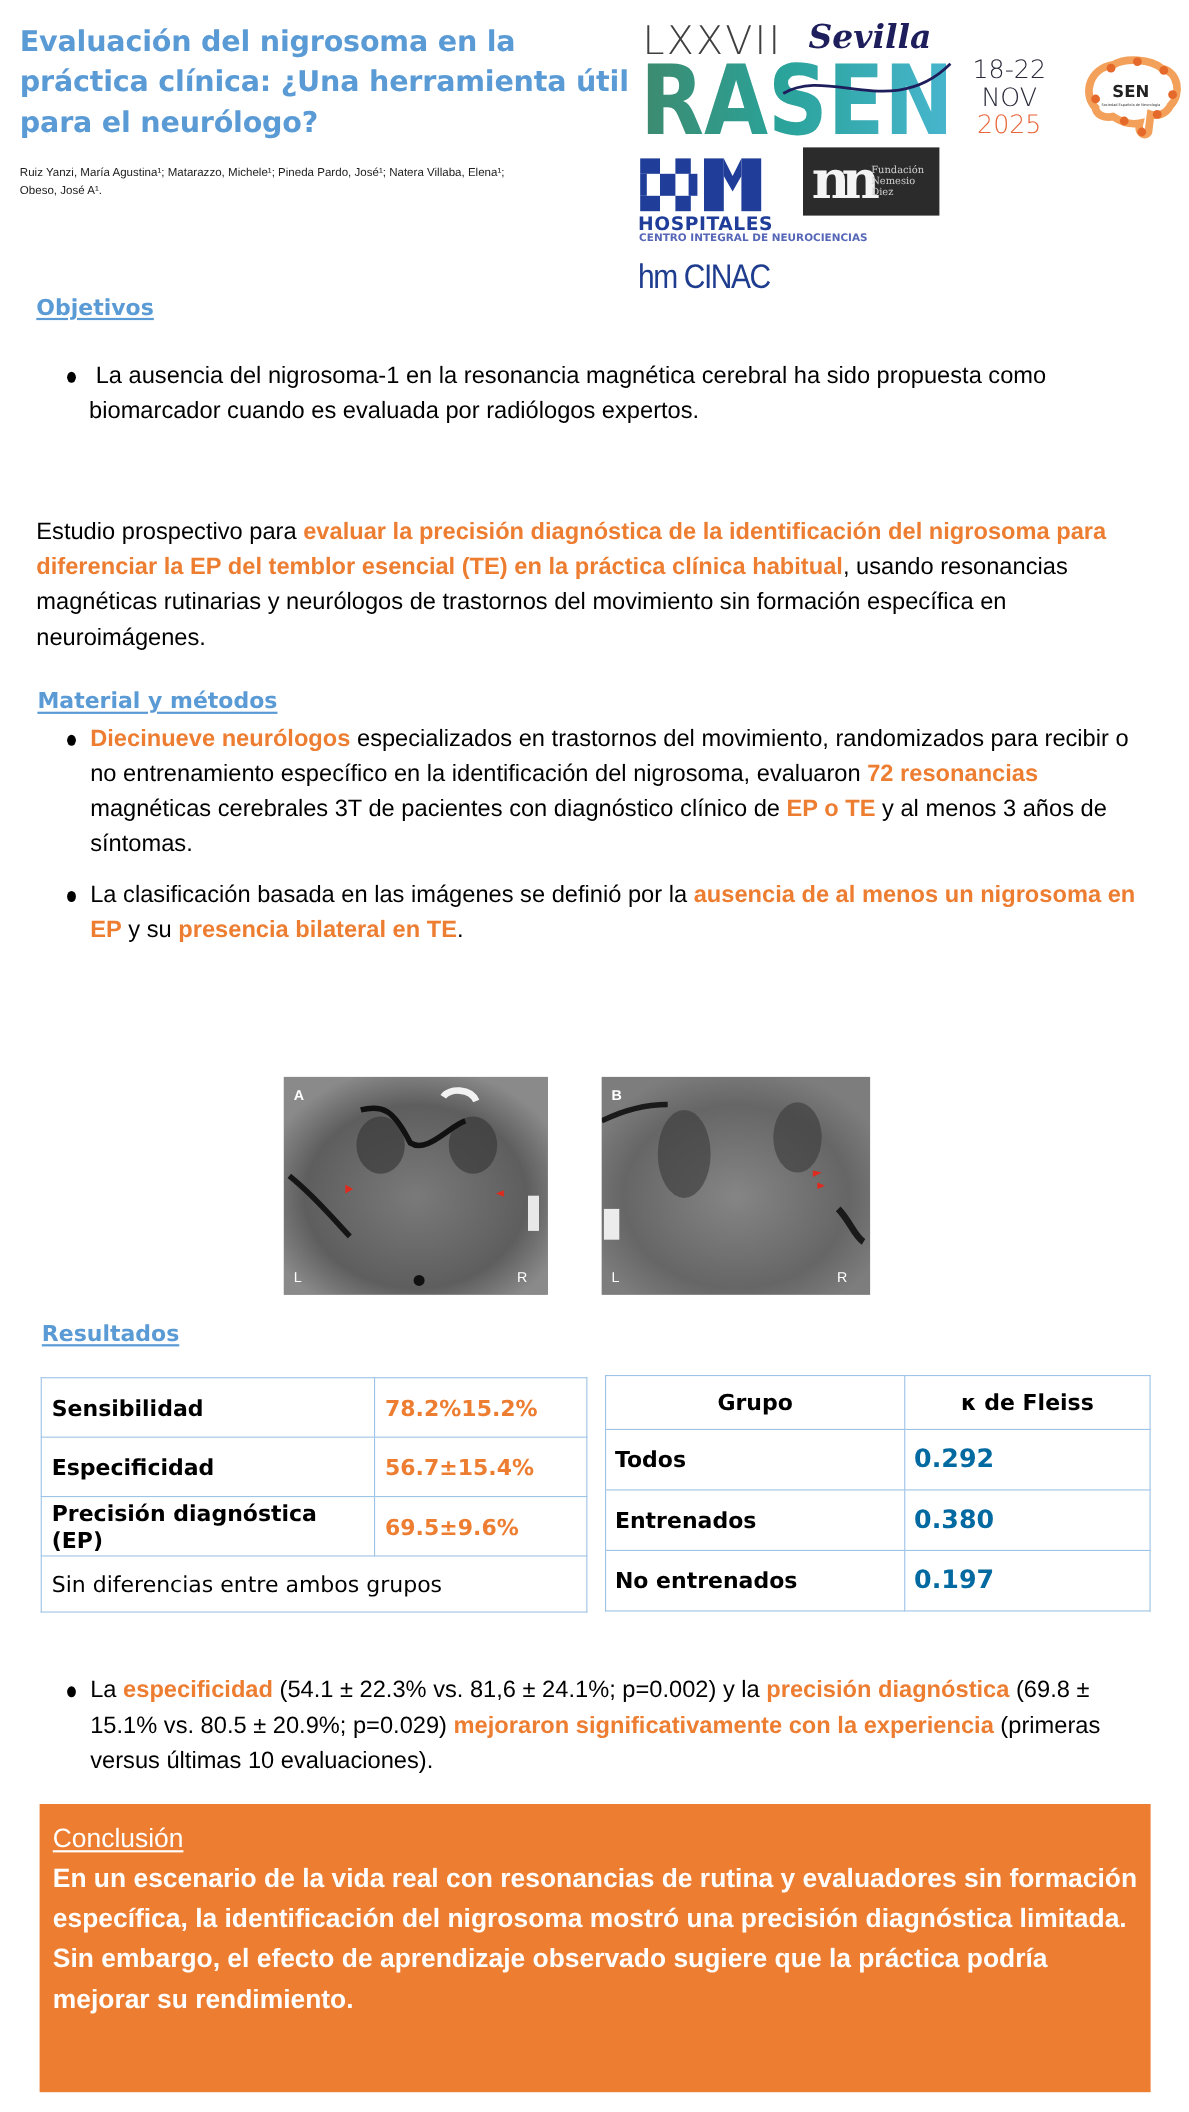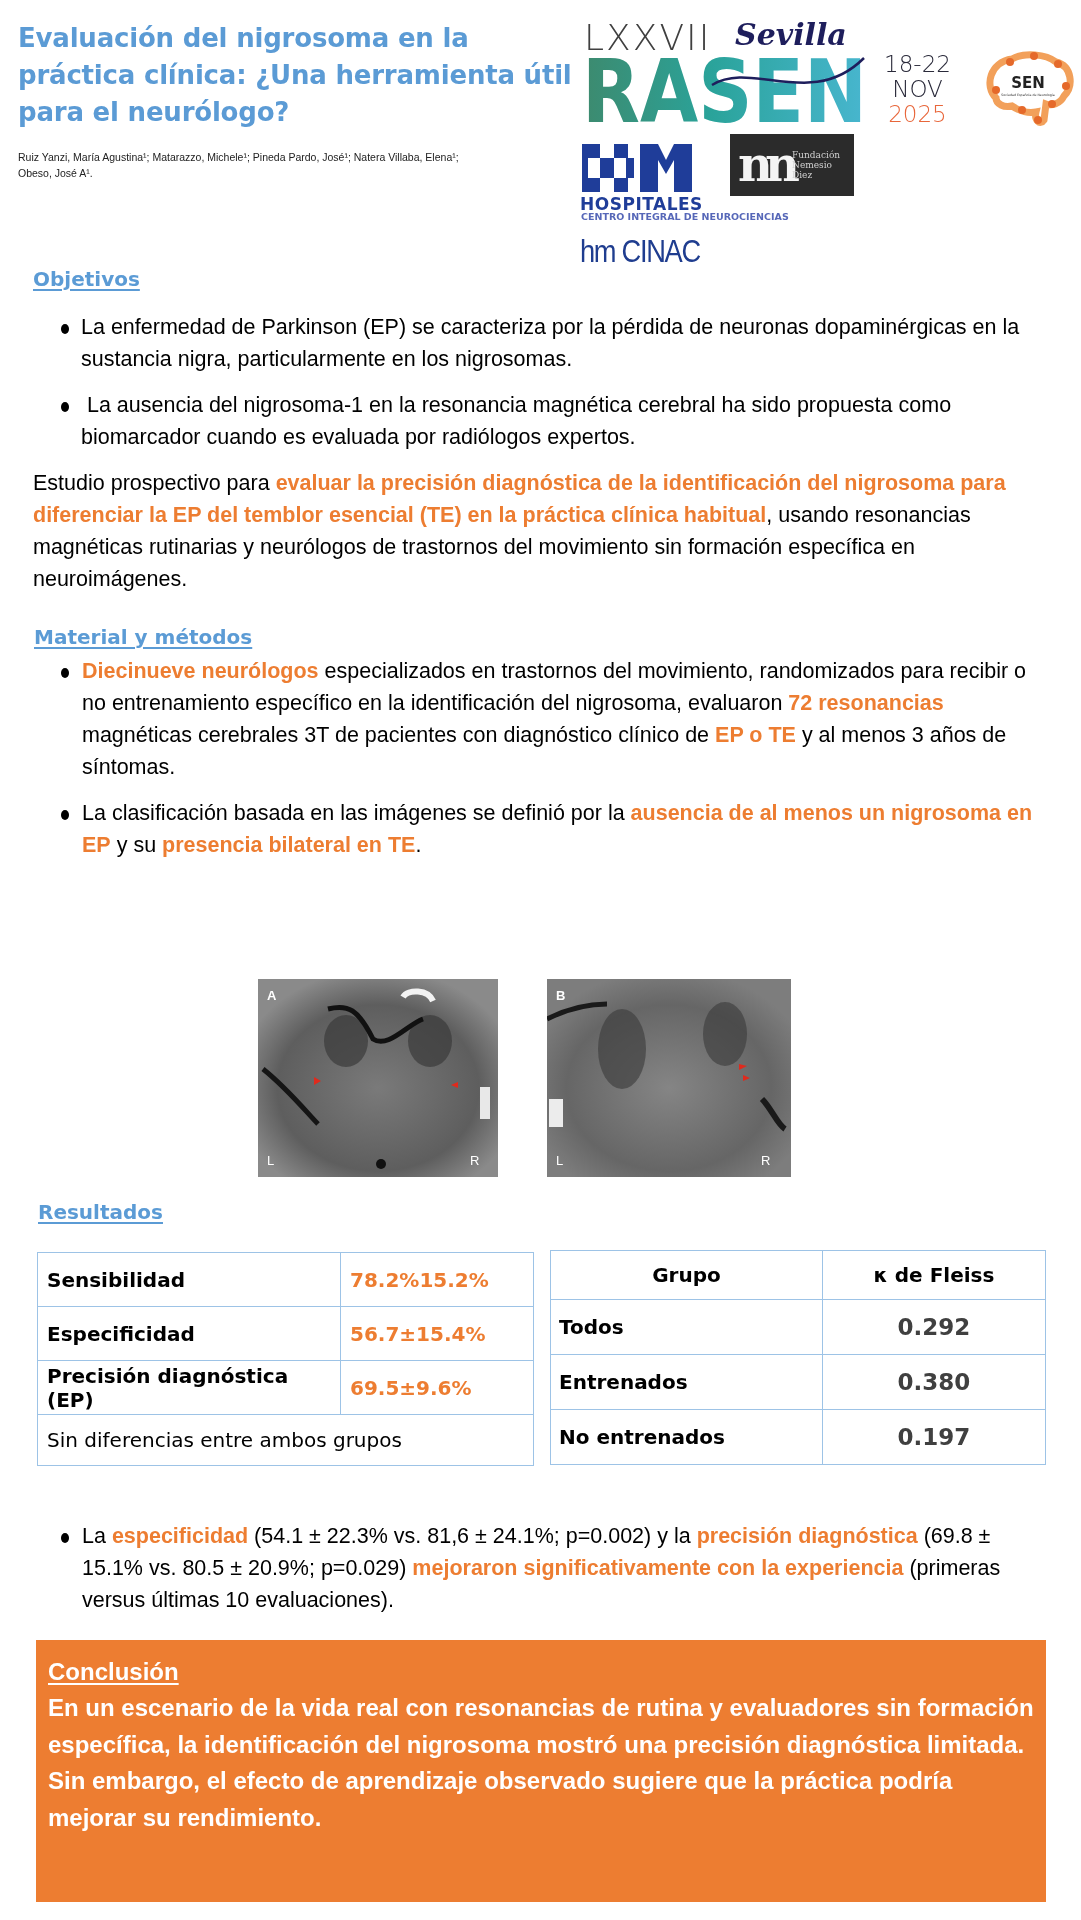--- a/index.html
+++ b/index.html
@@ -135,7 +135,6 @@
 <div class="abs sec-head" style="left:33px; top:267px;">Objetivos</div>
 
 <div class="abs body" style="left:33px; top:311px; width:1000px;">
-  <div class="bullet" style="margin-left:14px; padding-left:34px;">La enfermedad de Parkinson (EP) se caracteriza por la pérdida de neuronas dopaminérgicas en la sustancia nigra, particularmente en los nigrosomas.</div>
   <div class="bullet" style="margin-left:14px; padding-left:34px; margin-top:14px; white-space:pre-wrap;"> La ausencia del nigrosoma-1 en la resonancia magnética cerebral ha sido propuesta como biomarcador cuando es evaluada por radiólogos expertos.</div>
 </div>
 

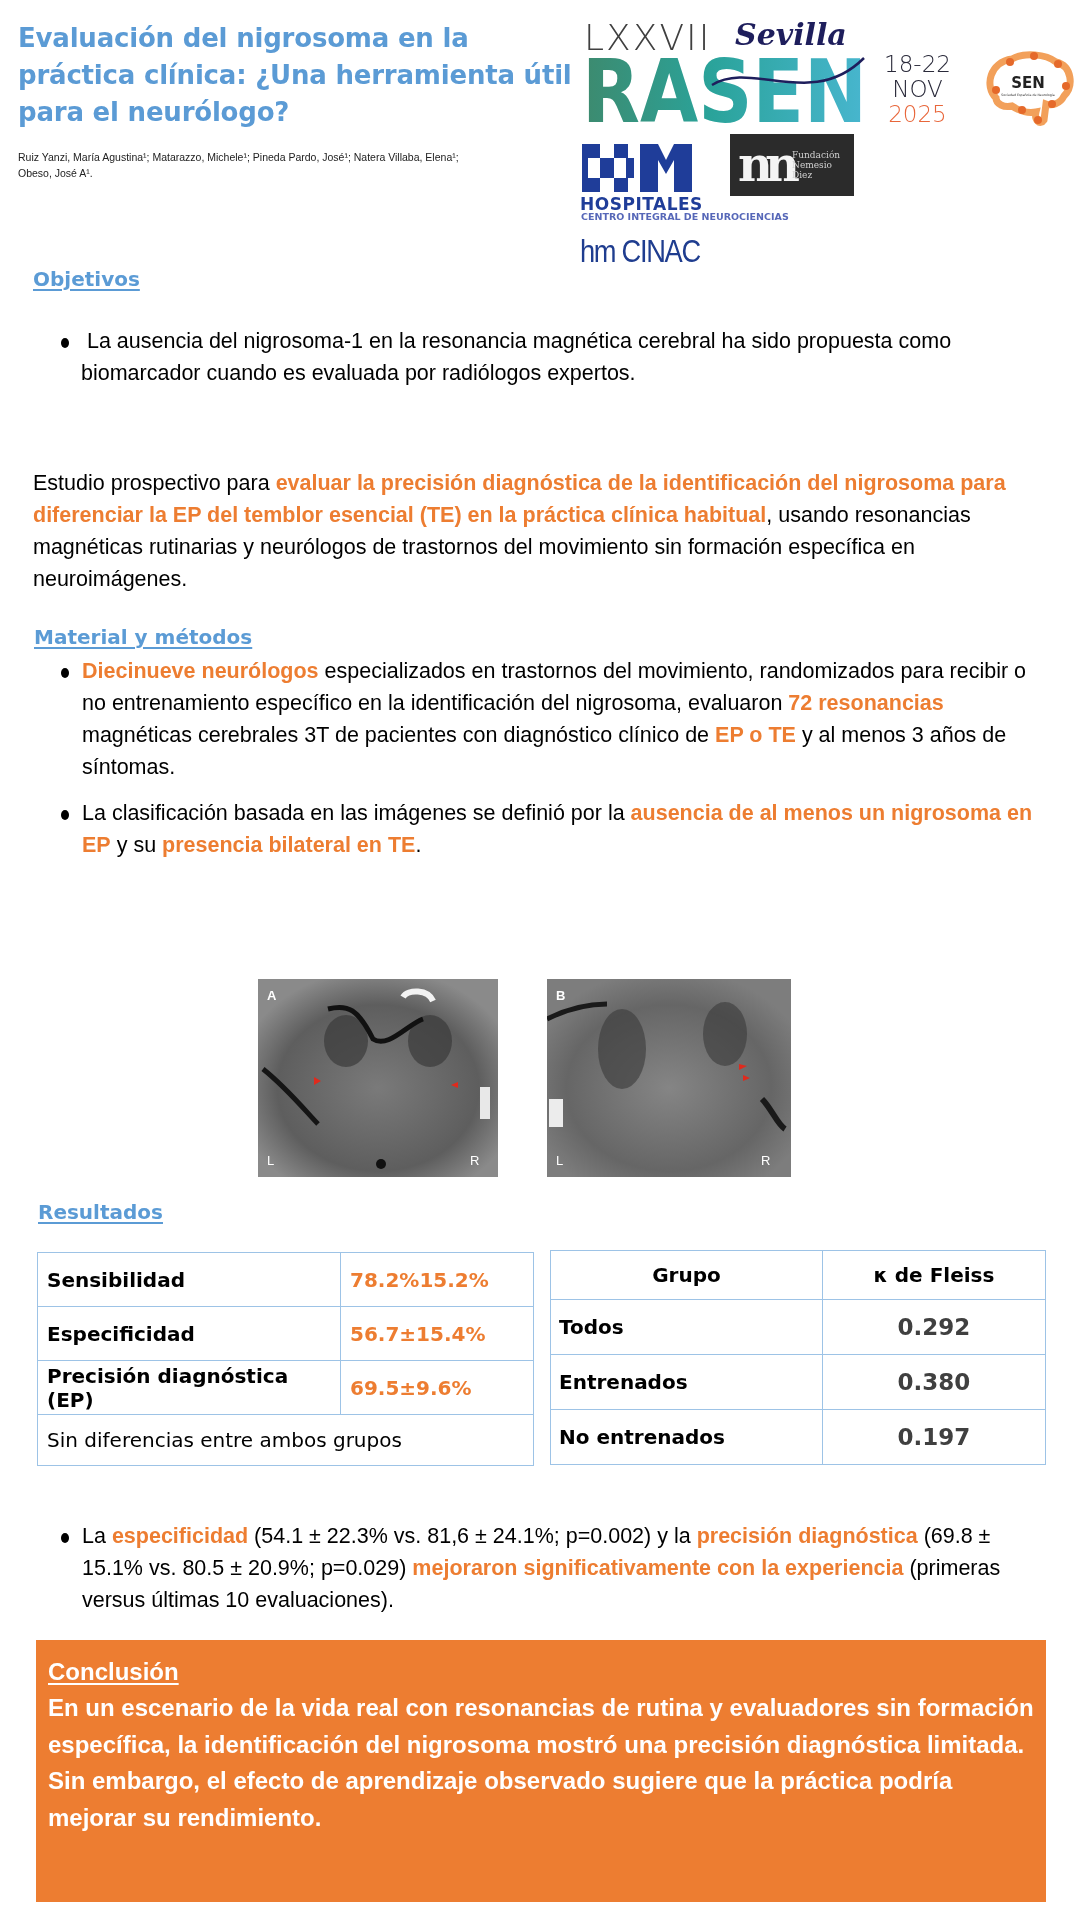--- a/index.html
+++ b/index.html
@@ -53,7 +53,7 @@
   .t2 td { height: 55px; font-family: "DejaVu Sans", sans-serif; font-size: 20px; font-weight: bold; padding: 0 8px; }
   .t2 td.hd { text-align: center; height: 49px; }
   .t2 td.col1 { width: 272px; }
-  .t2 td.num { text-align: center; color: #404040; font-size: 23px; }
+  .t2 td.num { text-align: left; color: #0369a1; font-size: 23px; }
 
   
   .concl { left: 36px; top: 1640px; width: 1010px; height: 262px; background: #ED7D31; padding: 14px 12px; color: #fff; }

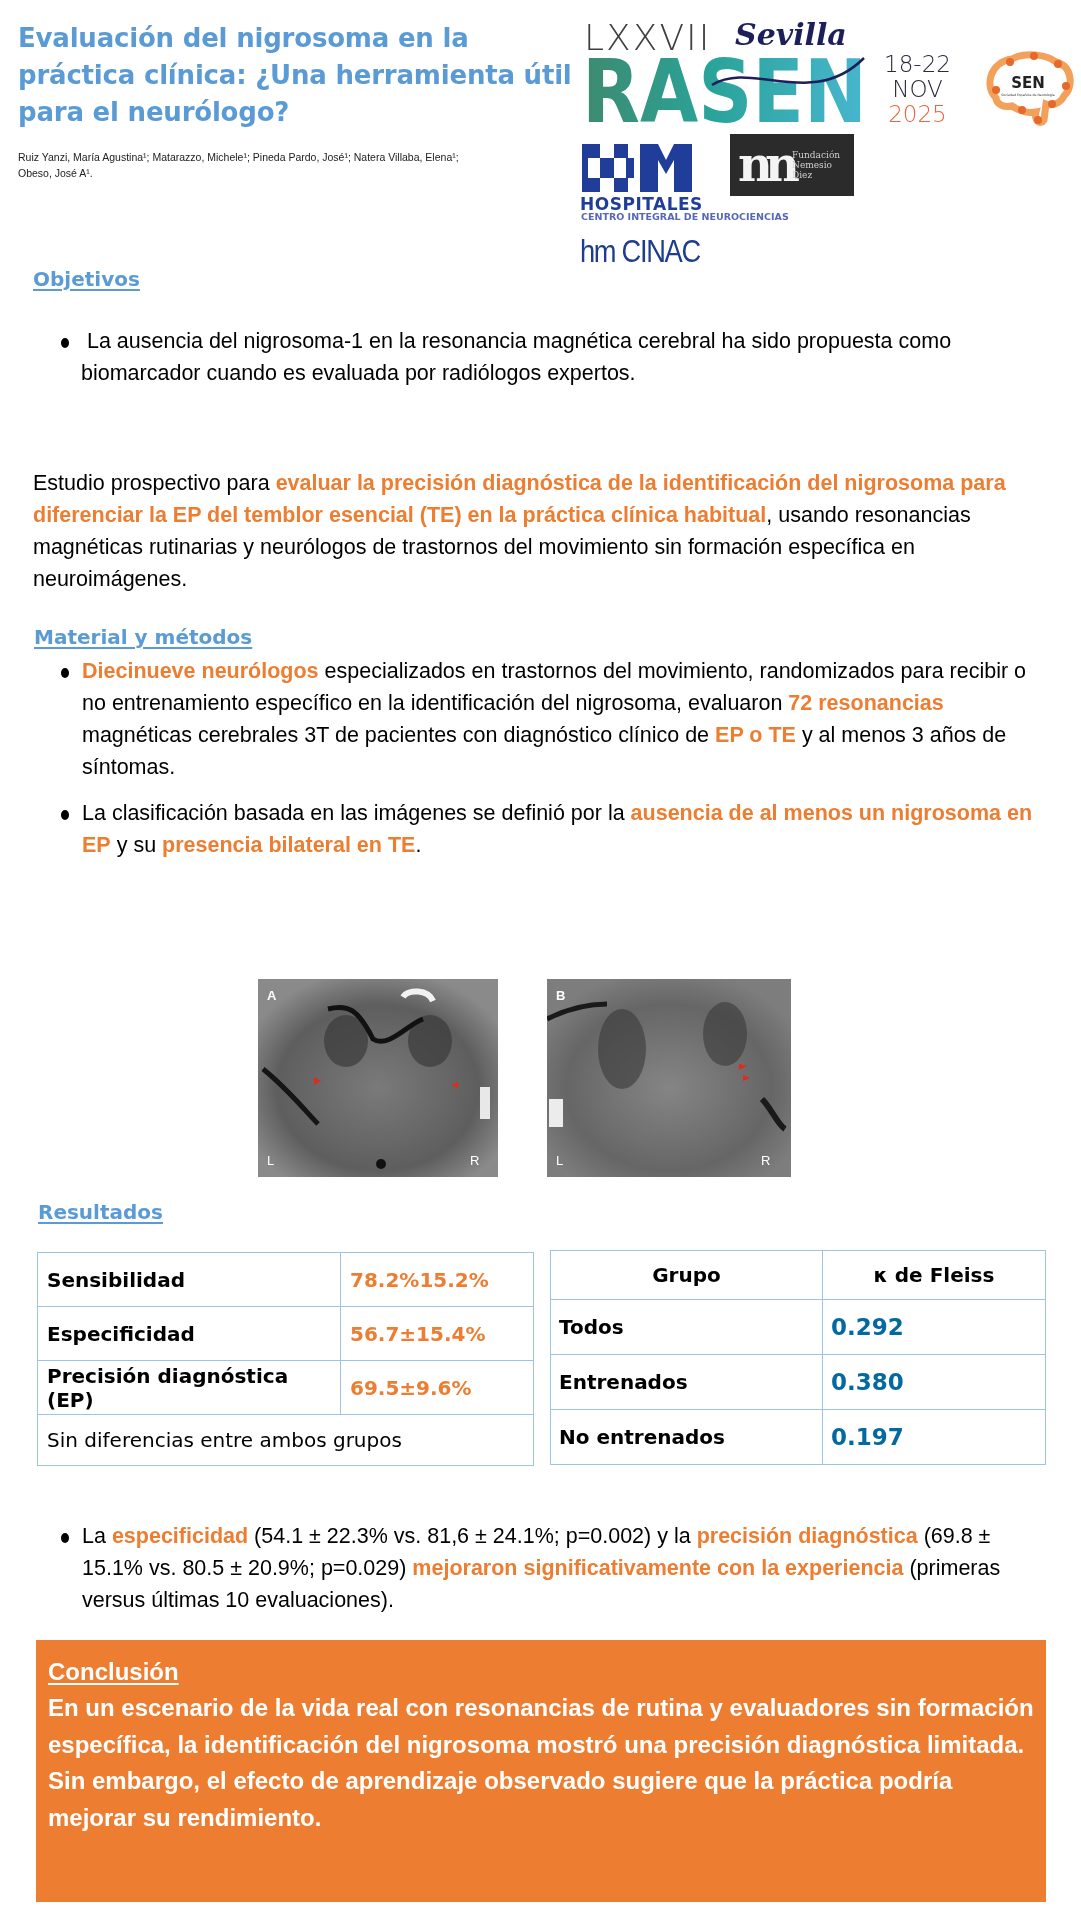--- a/index.html
+++ b/index.html
@@ -57,7 +57,7 @@
 
   
   .concl { left: 36px; top: 1640px; width: 1010px; height: 262px; background: #ED7D31; padding: 14px 12px; color: #fff; }
-  .concl .ch { font-family: "Liberation Sans", sans-serif; font-weight: bold; font-size: 24px; line-height: 36px; text-decoration: underline; text-underline-offset: 3px; }
+  .concl .ch { font-family: "Liberation Sans", sans-serif; font-weight: normal; font-size: 24px; line-height: 36px; text-decoration: underline; text-underline-offset: 3px; }
   .concl .cp { font-family: "Liberation Sans", sans-serif; font-weight: bold; font-size: 24px; line-height: 36.5px; }
 </style>
 </head>

